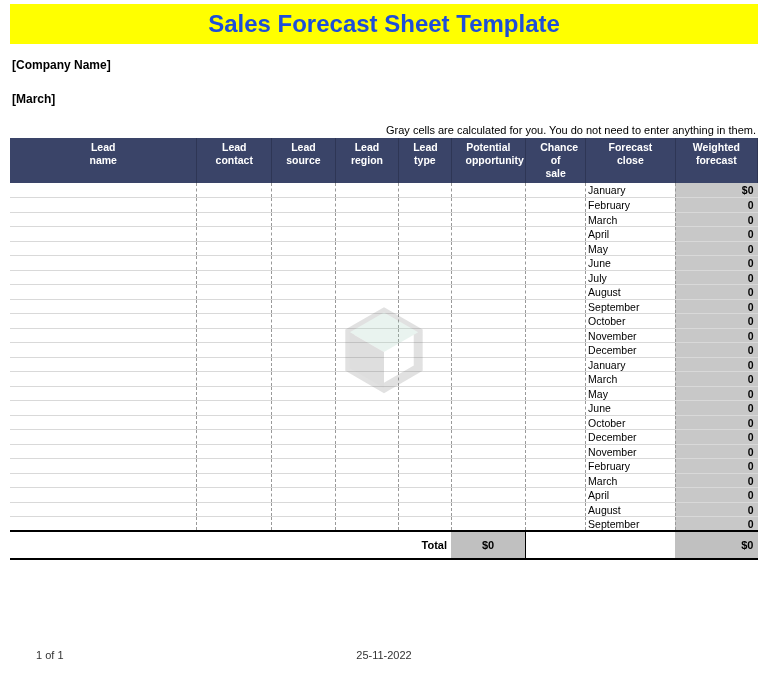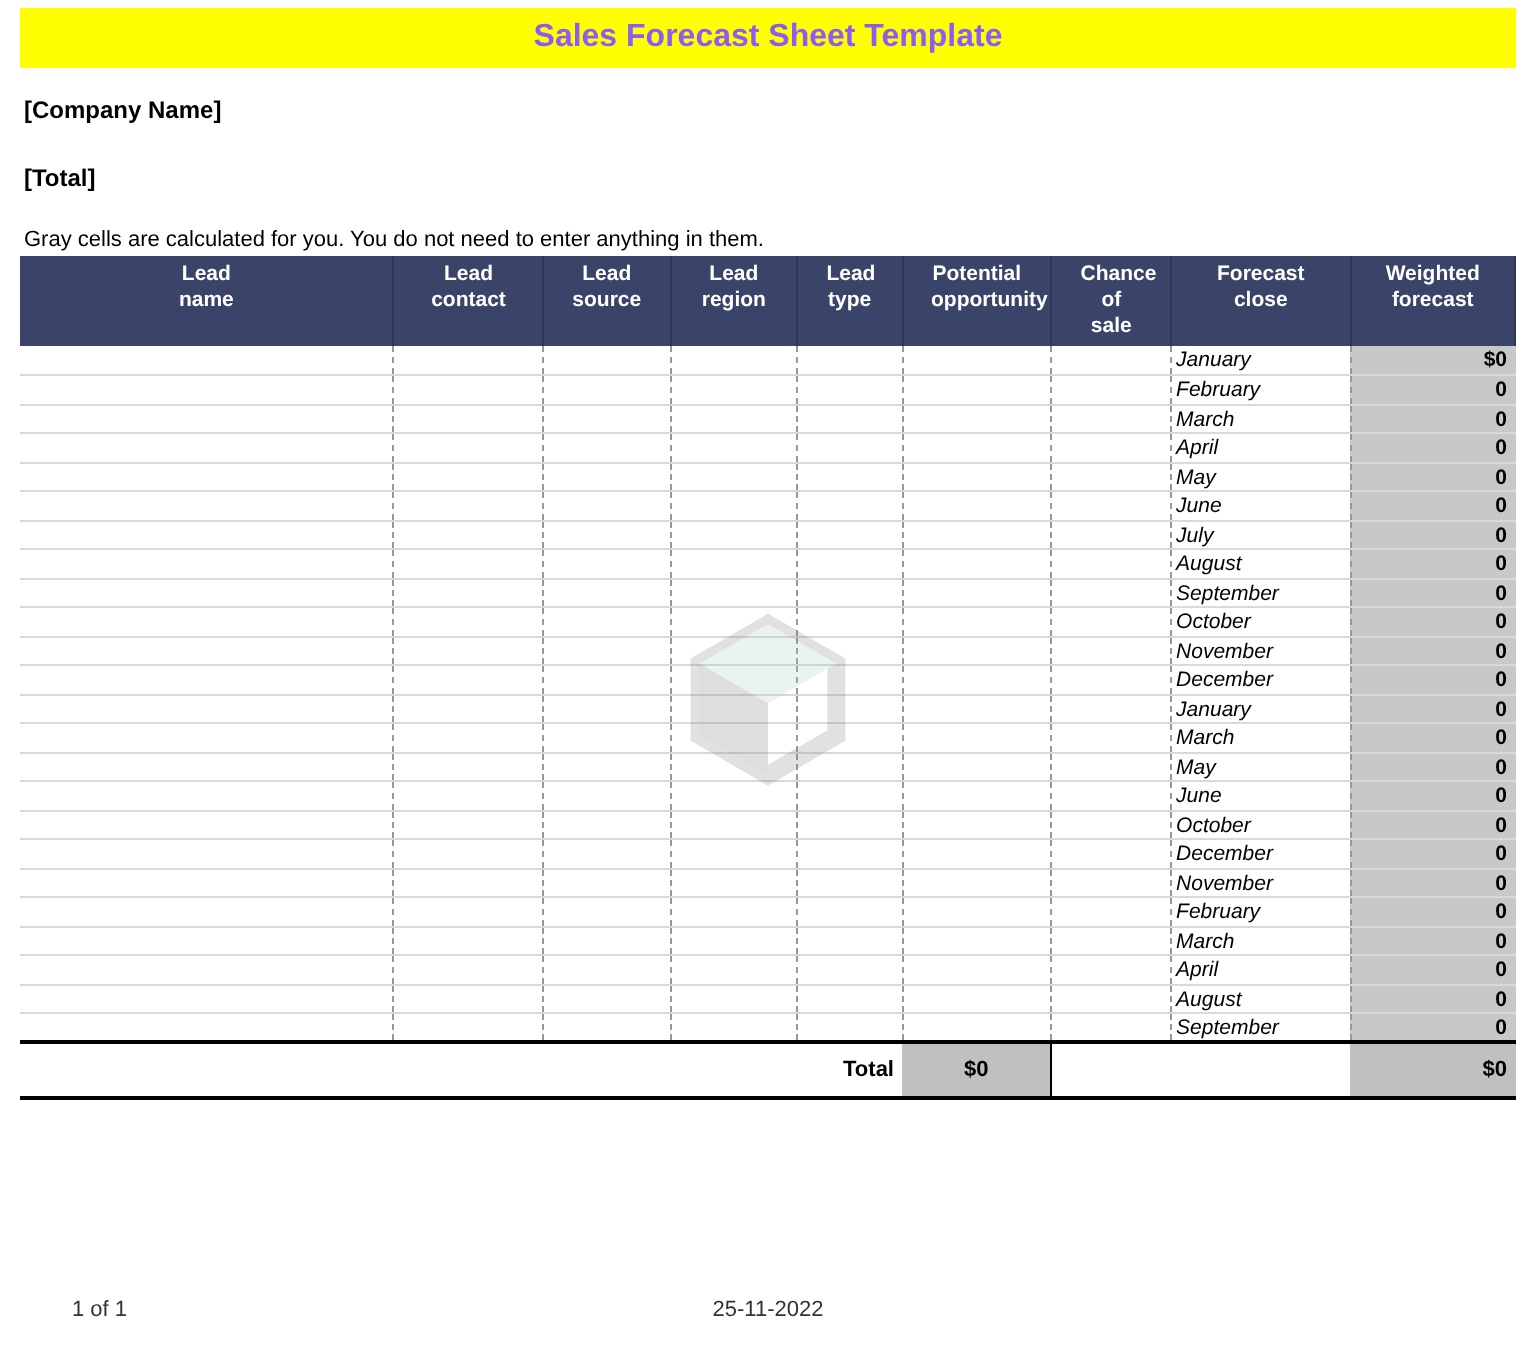--- a/index.html
+++ b/index.html
@@ -19,9 +19,9 @@
     margin: 4px 10px 2px 10px;
   }
   .title-bar span {
-    font-size: 16px;
-    font-weight: bold;
-    color: #8b5cf6;
+    font-size: 24px;
+    font-weight: bold;
+    color: #1d4ed8;
   }
   .company-name-top {
     font-weight: bold;

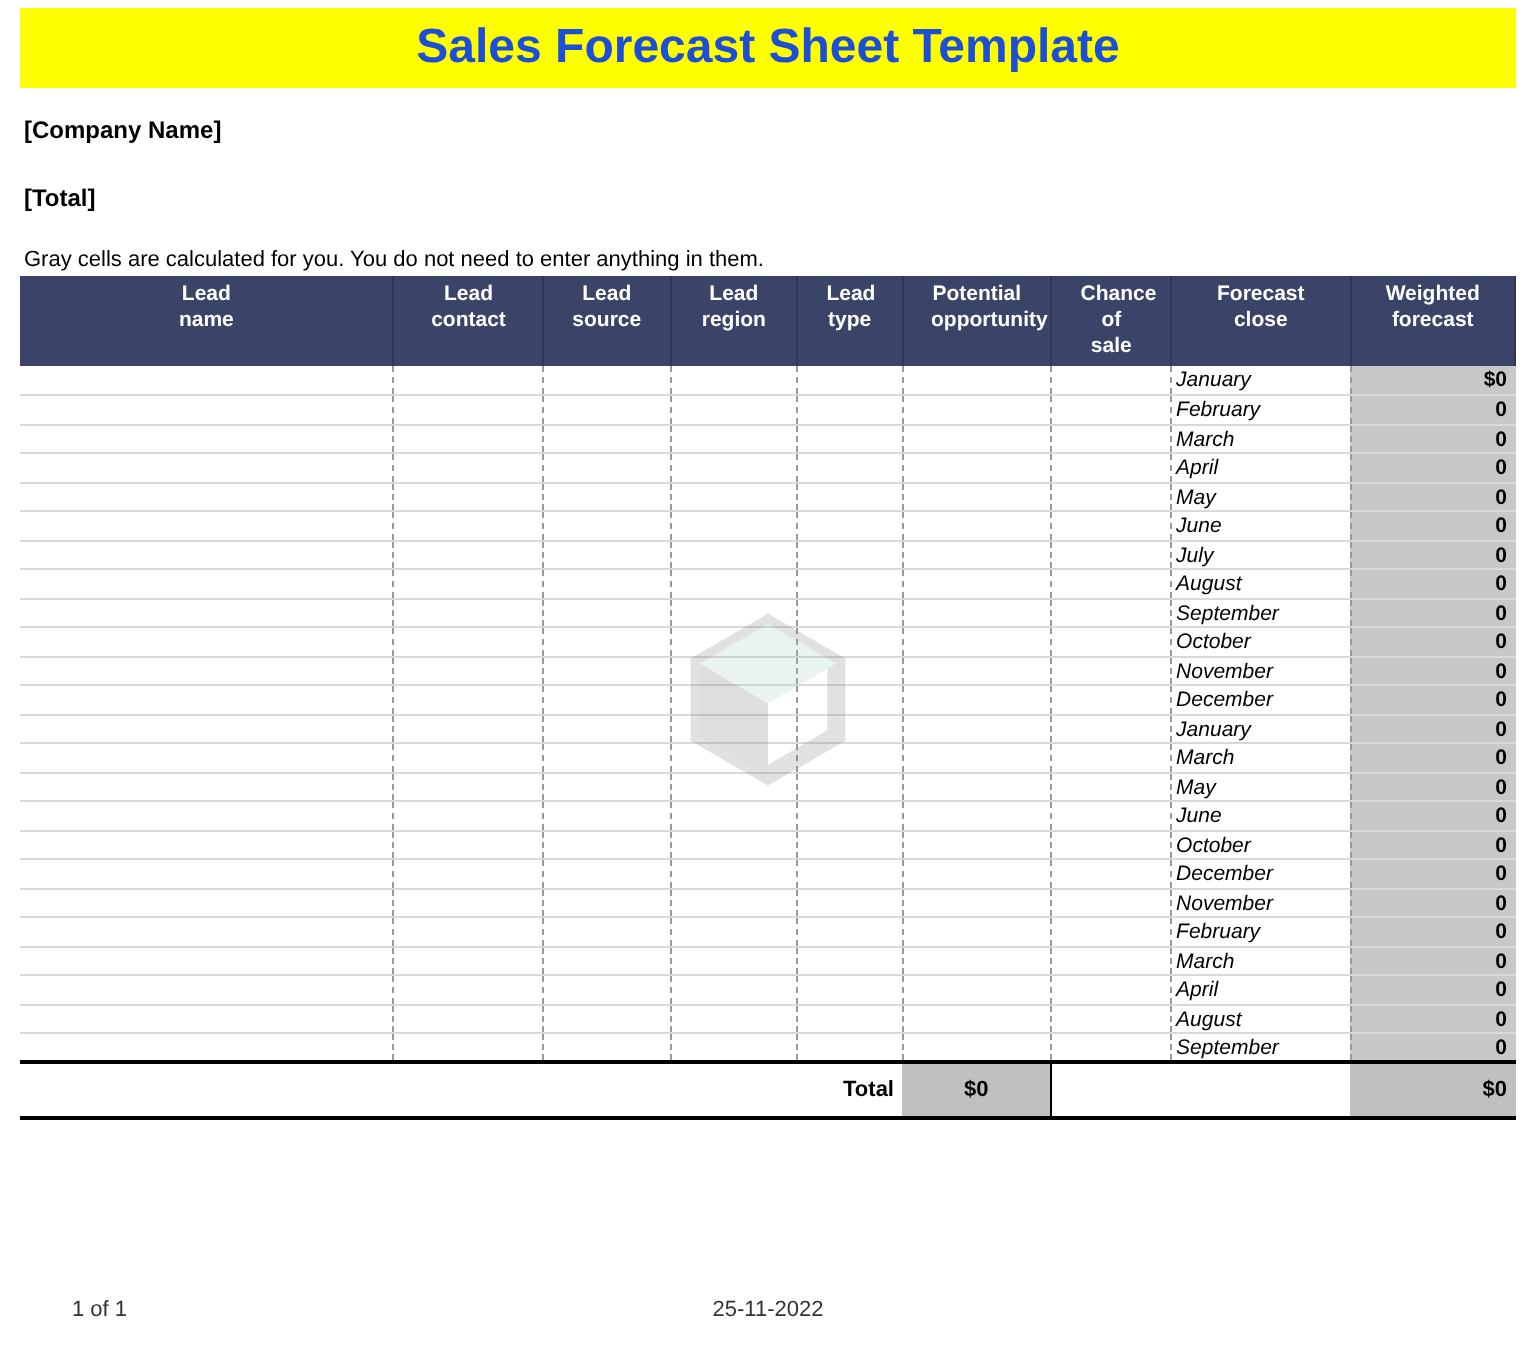--- a/index.html
+++ b/index.html
@@ -147,7 +147,7 @@
 </div>
 
 <div class="company-name-top">[Company Name]</div>
-<div class="date-label">[Total]</div>
+<div class="date-label">[March]</div>
 
 <div class="hint-row">
   <div>Gray cells are calculated for you. You do not need to enter anything in them.</div>

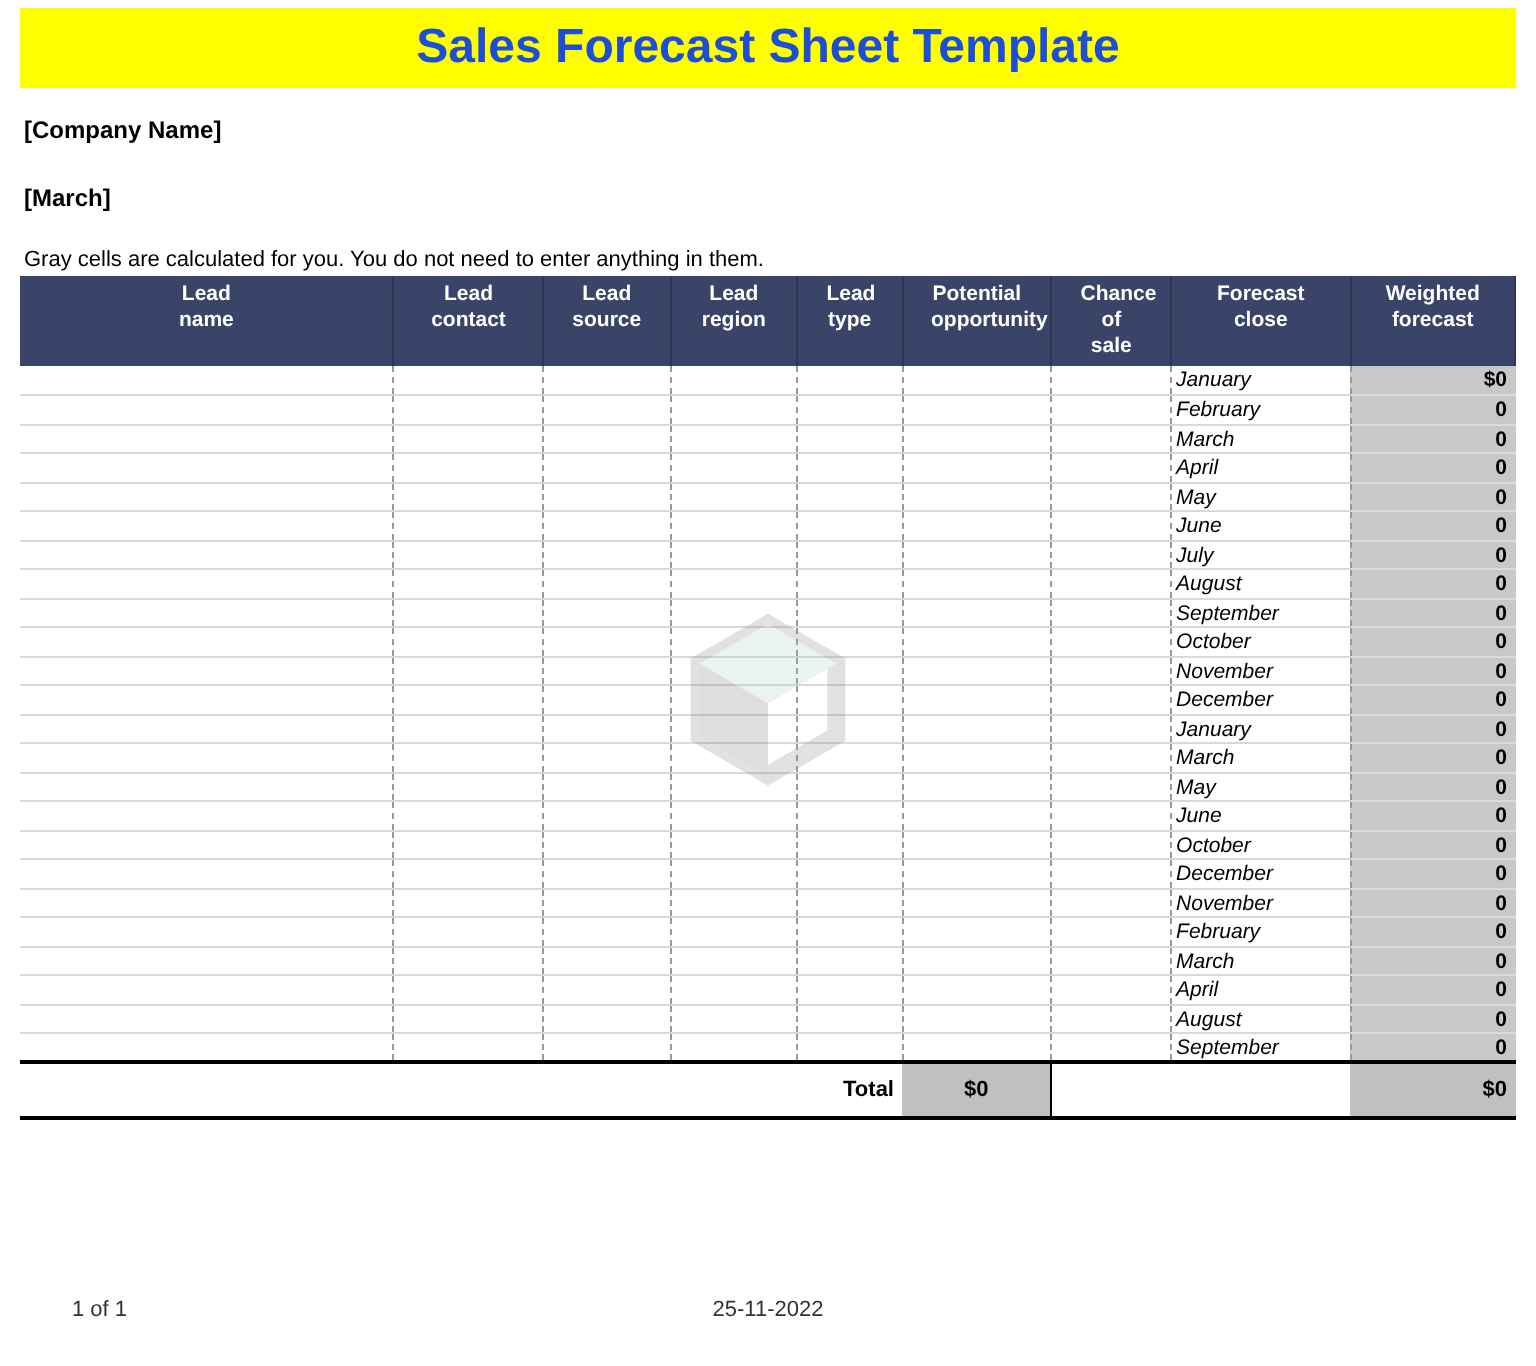--- a/index.html
+++ b/index.html
@@ -39,6 +39,7 @@
     justify-content: space-between;
     align-items: flex-end;
     font-size: 11px;
+    flex-direction: column;
   }
   .hint-row .right-side {
     font-weight: bold;

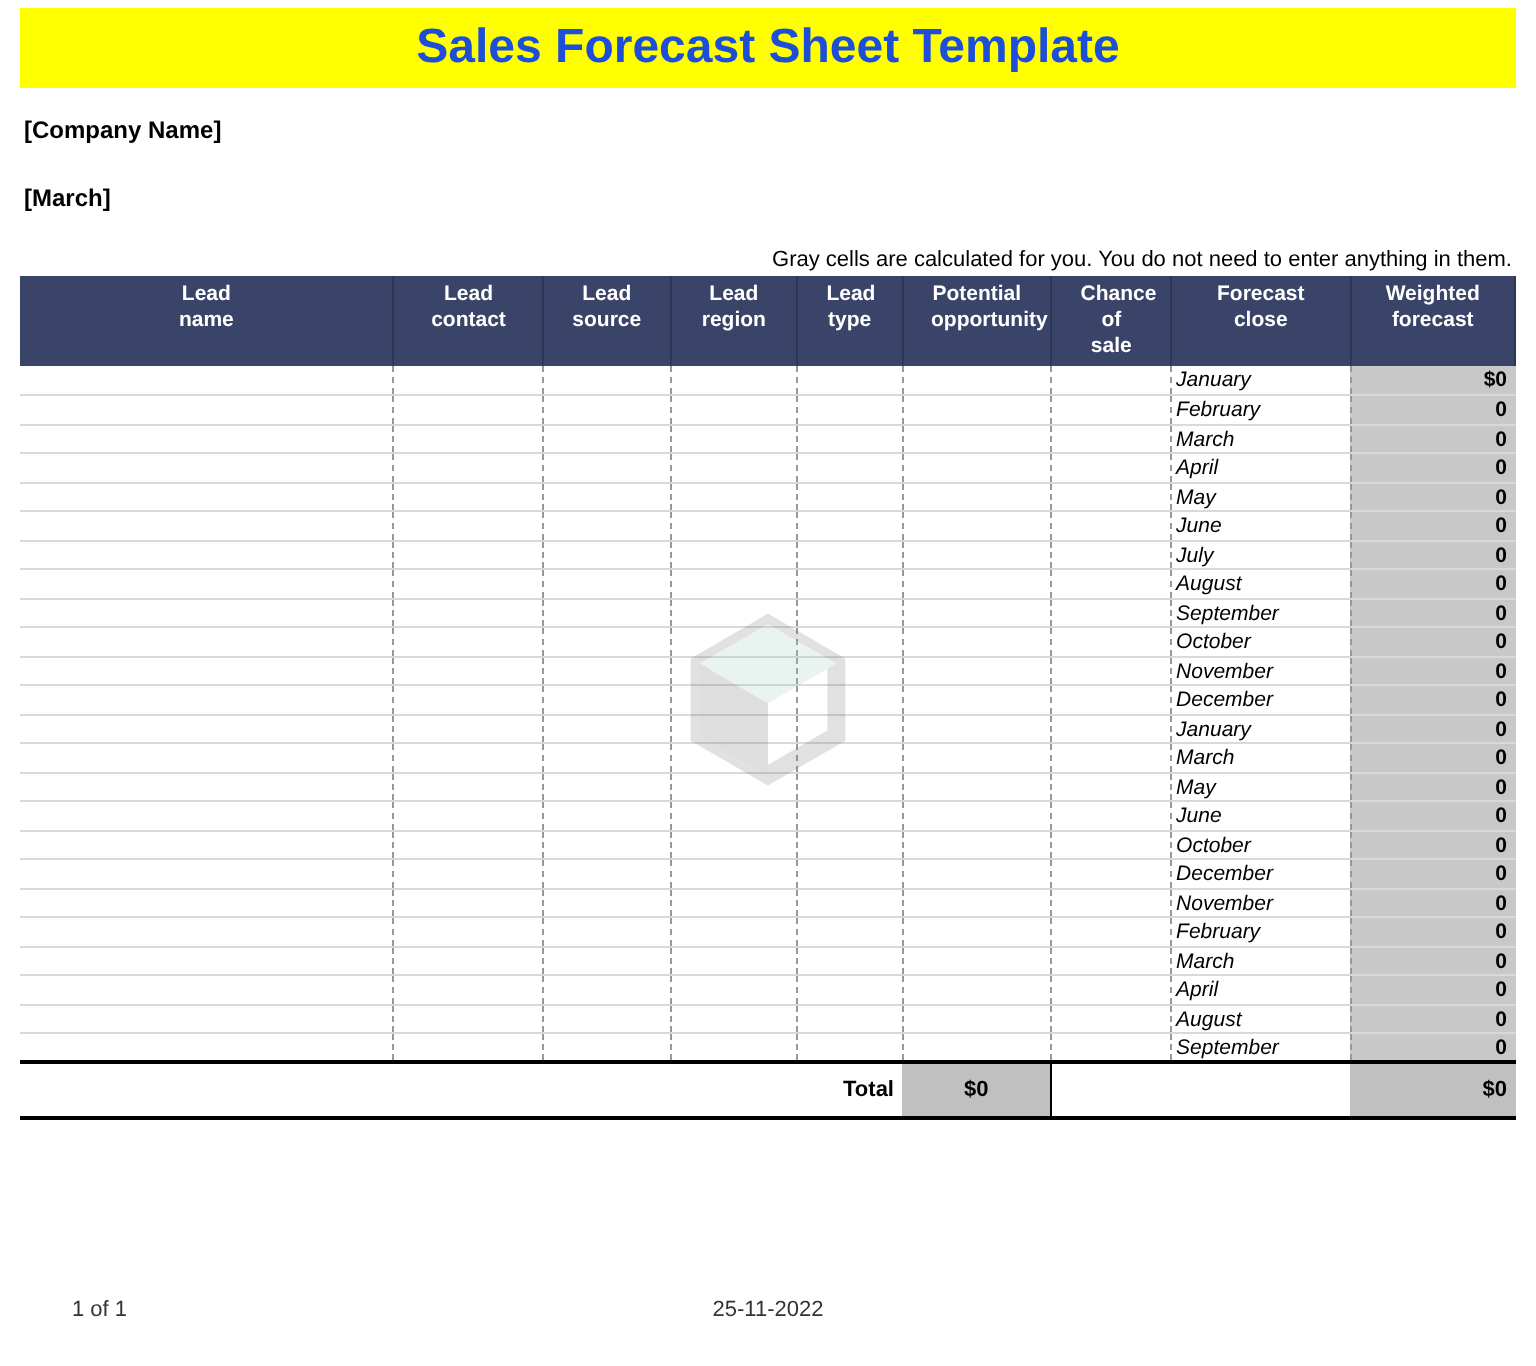--- a/index.html
+++ b/index.html
@@ -77,7 +77,6 @@
   tbody td.forecast-close {
     white-space: nowrap;
     overflow: hidden;
-    font-style: italic;
   }
   tbody td.weighted {
     background: #c8c8c8;

